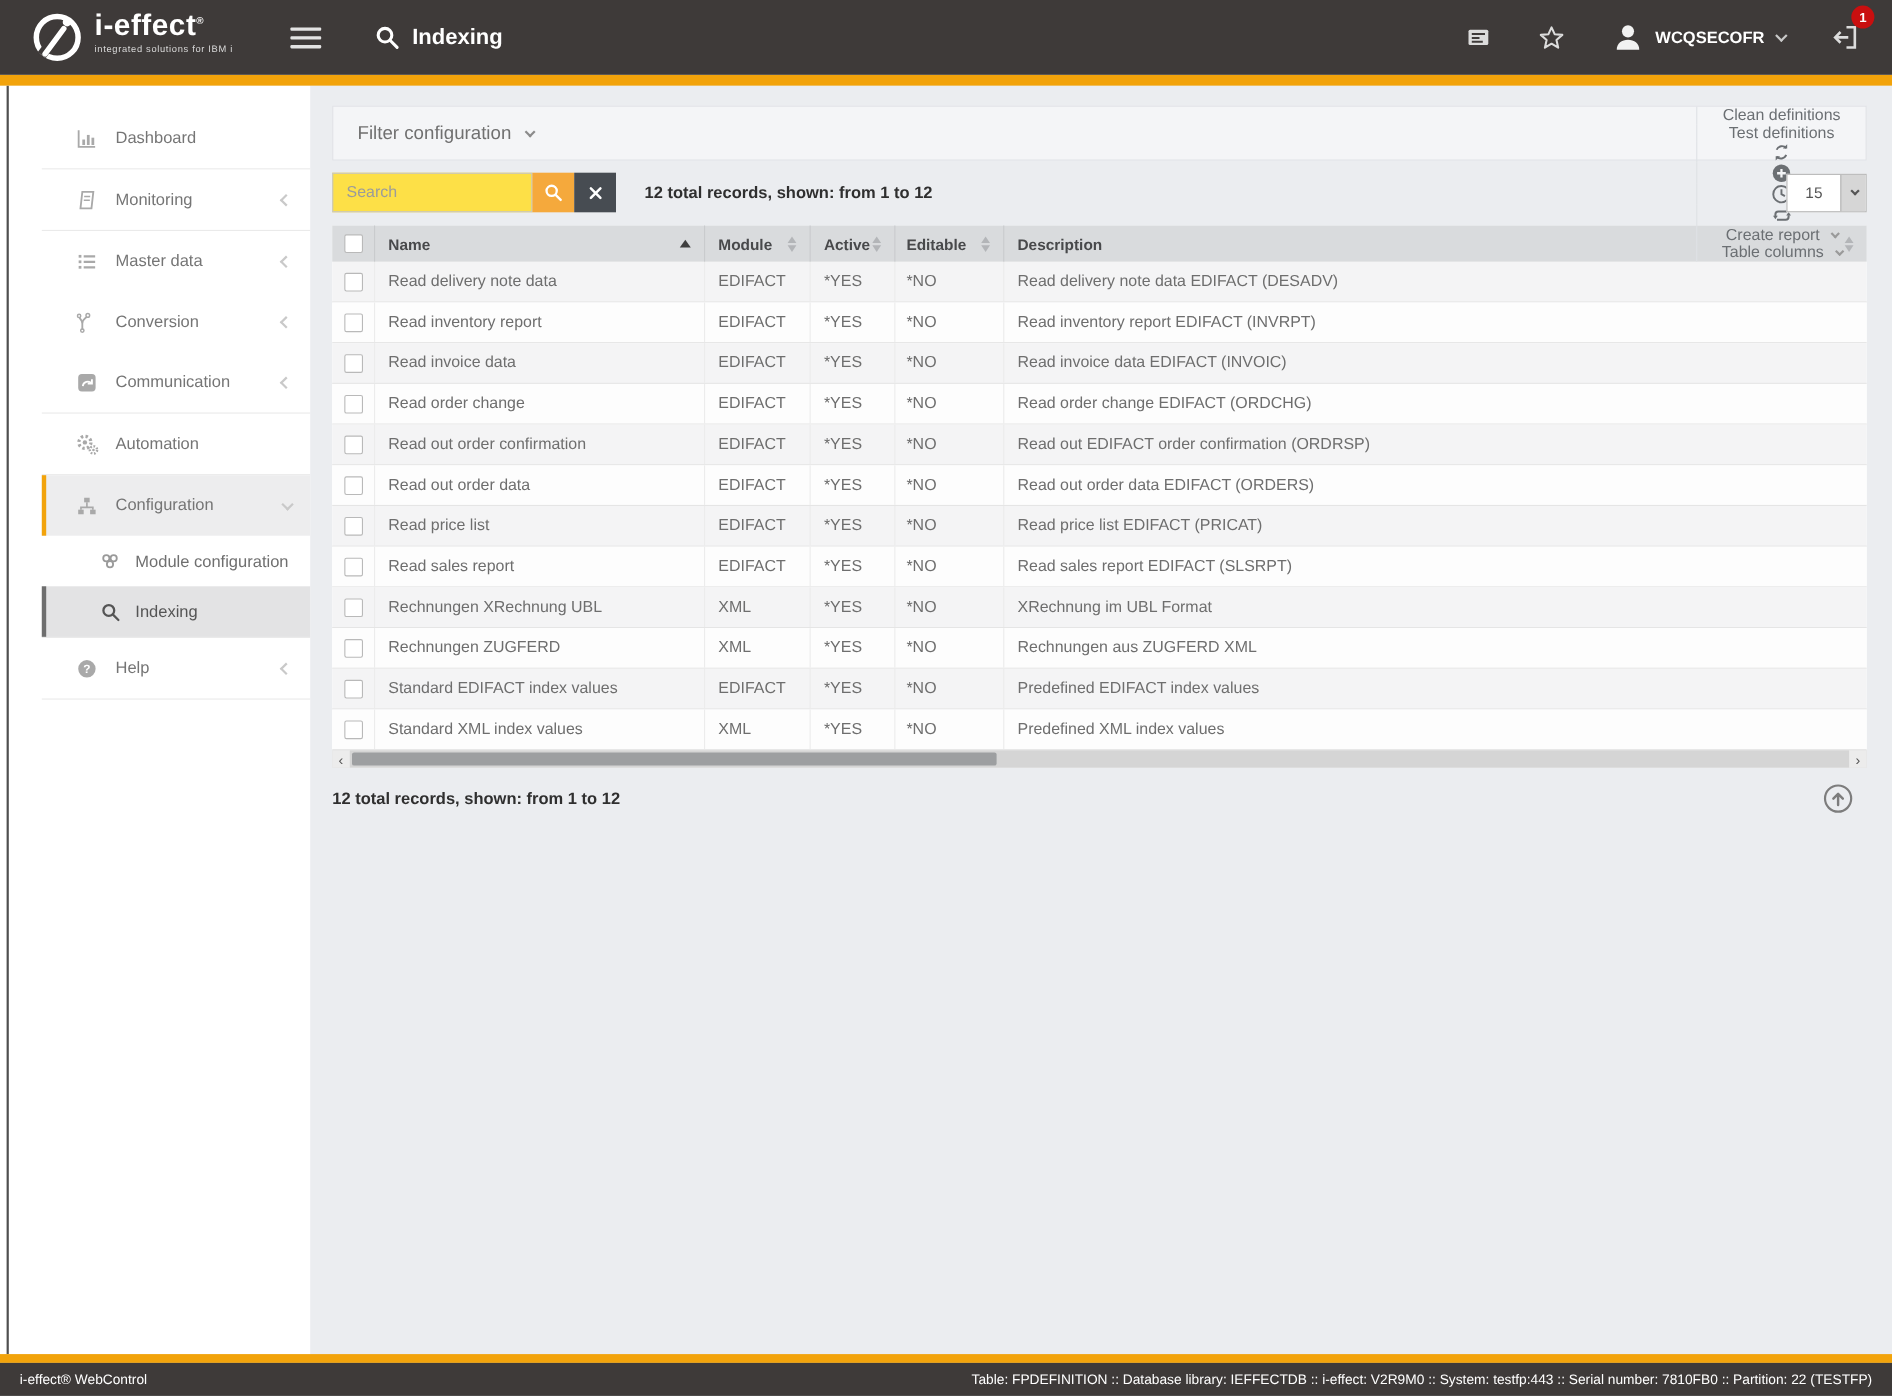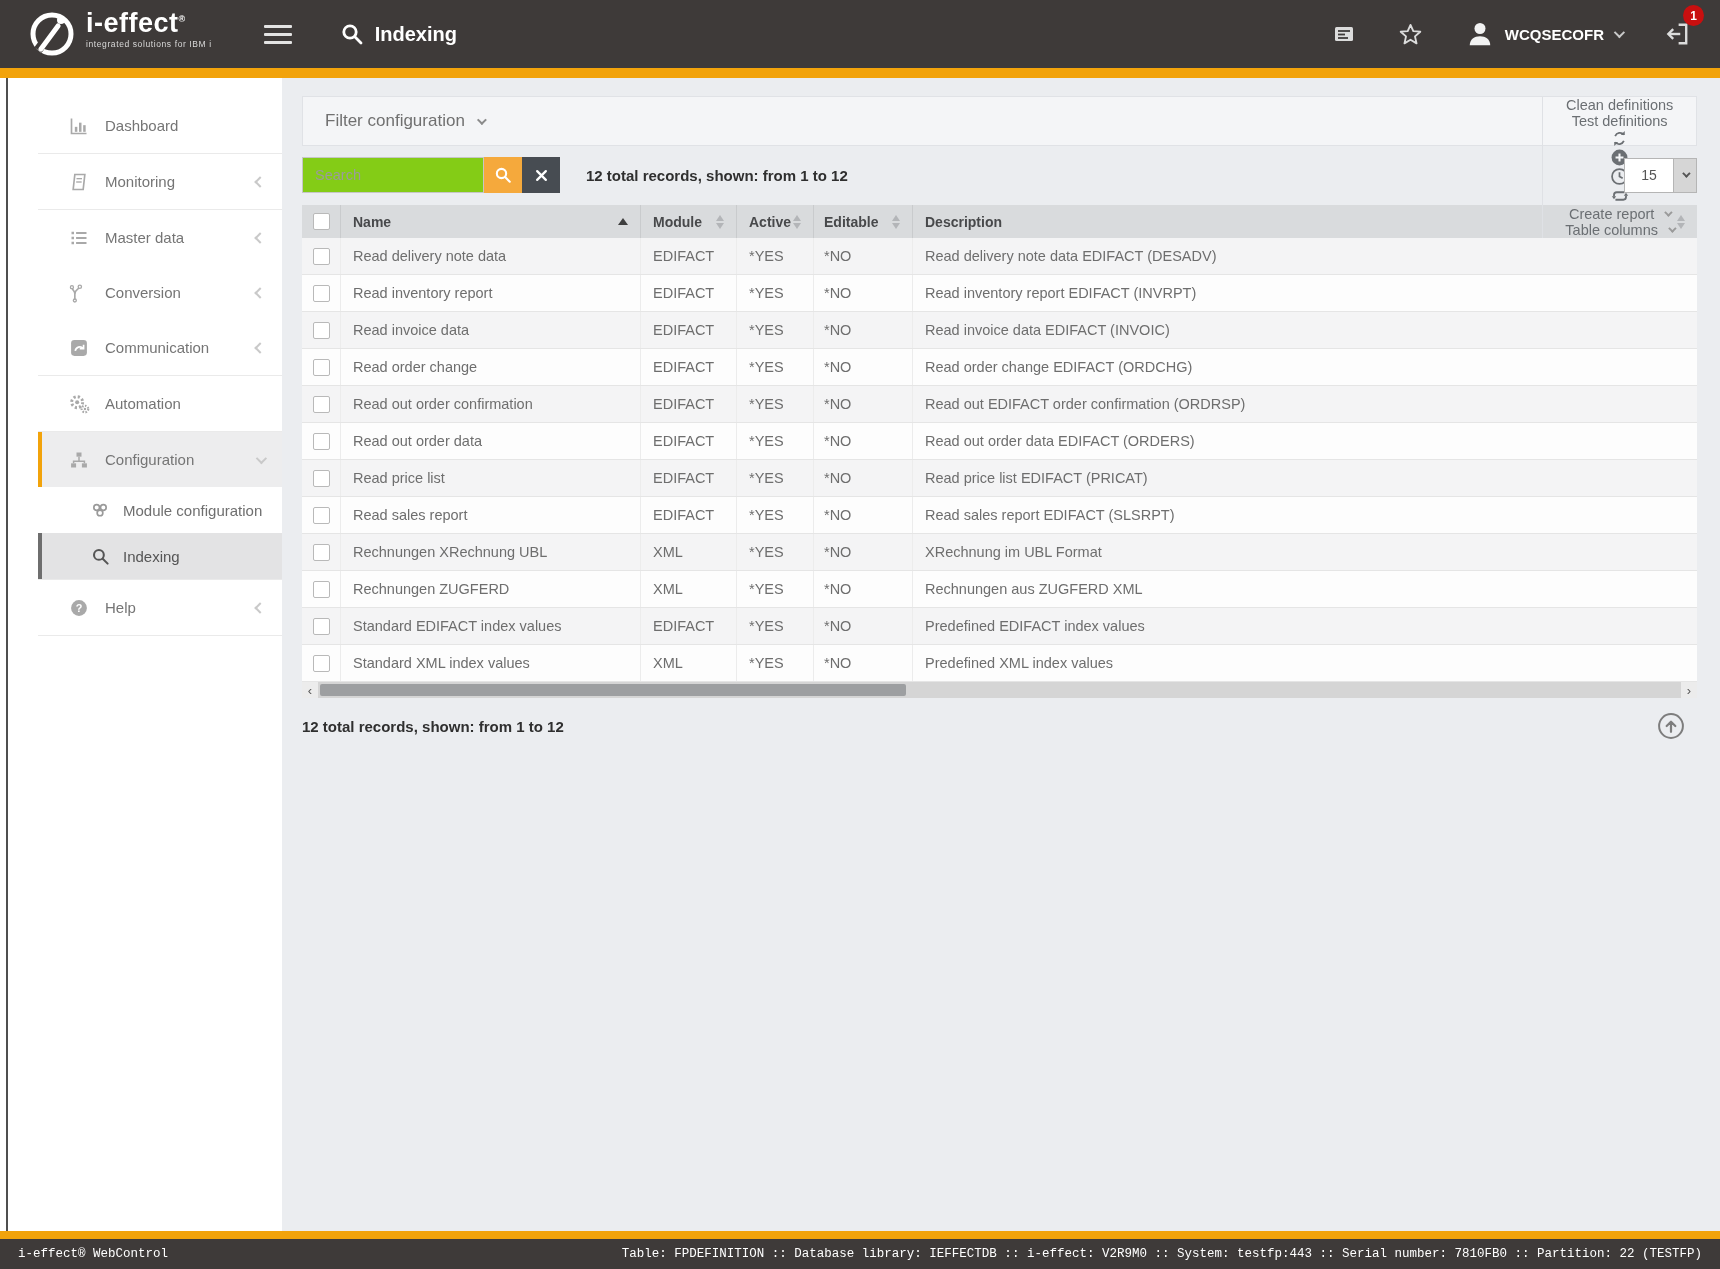--- a/index.html
+++ b/index.html
@@ -54,7 +54,7 @@
   .tb-btn .chev { border-color:#9a9a9a; width:6px; height:6px; }
 
   .search-row { margin-top:11px; display:flex; align-items:center; height:36px; }
-  .search-input { width:182px; height:36px; border:1px solid #c6c6c6; background:#84cc16; padding:0 12px; font-size:14.5px; color:#555; outline:none; font-family:inherit; }
+  .search-input { width:182px; height:36px; border:1px solid #c6c6c6; background:#fde047; padding:0 12px; font-size:14.5px; color:#555; outline:none; font-family:inherit; }
   .search-input::placeholder { color:#9b9b9b; }
   .btn-search { width:38px; height:36px; background:#f5a93c; border:none; display:flex; align-items:center; justify-content:center; color:#fff; cursor:pointer; }
   .btn-clear { width:38px; height:36px; background:#474c52; border:none; display:flex; align-items:center; justify-content:center; color:#fff; cursor:pointer; }

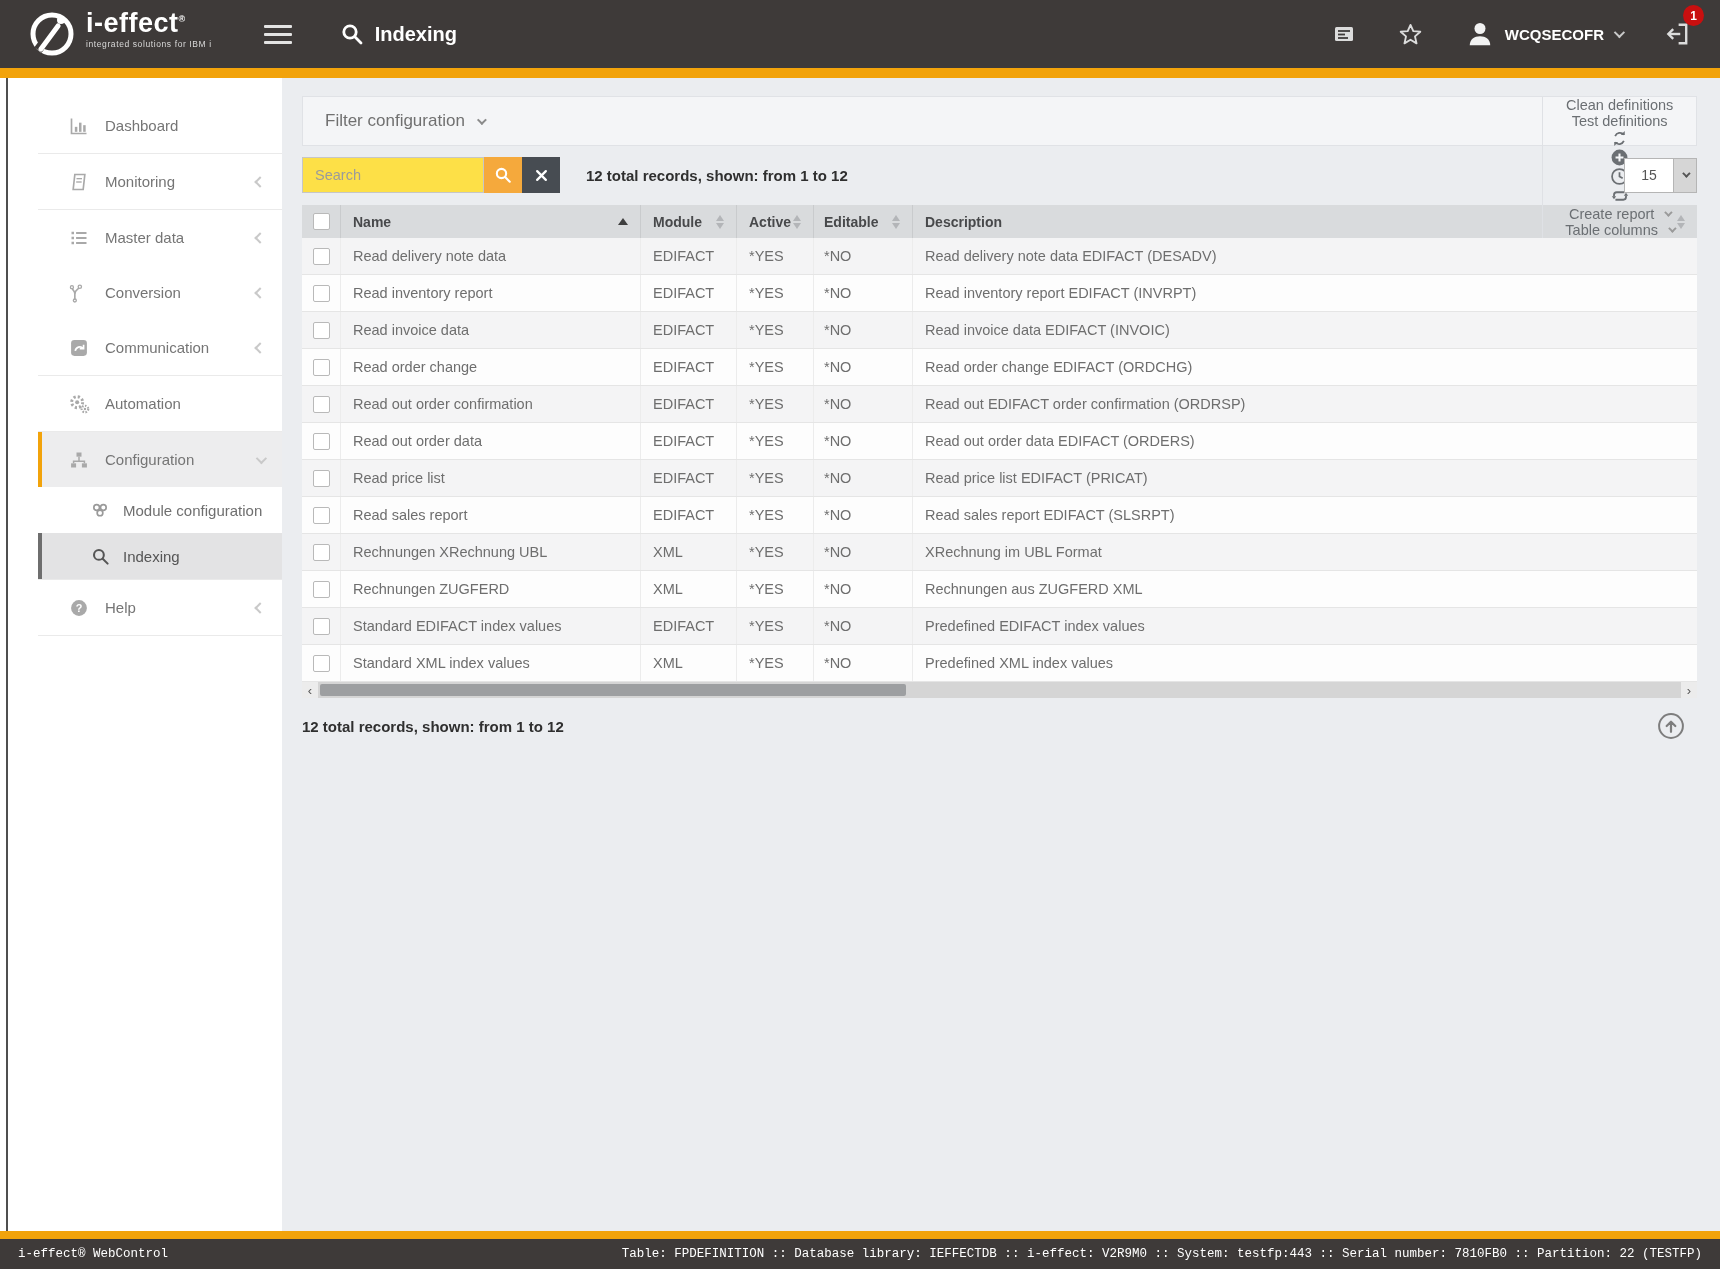--- a/index.html
+++ b/index.html
@@ -97,7 +97,7 @@
 
   
   .orange-bottom { position:absolute; bottom:30px; left:0; right:0; height:8px; background:#f2a30b; z-index:4; }
-  .statusbar { position:absolute; bottom:0; left:0; right:0; height:30px; background:#3e3a39; color:#fff; display:flex; align-items:center; justify-content:space-between; padding:0 18px; font-size:12.5px; z-index:4;font-family:Liberation Mono, monospace; }
+  .statusbar { position:absolute; bottom:0; left:0; right:0; height:30px; background:#3e3a39; color:#fff; display:flex; align-items:center; justify-content:space-between; padding:0 18px; font-size:12.5px; z-index:4; }
 
   svg { display:block; }
 </style>

